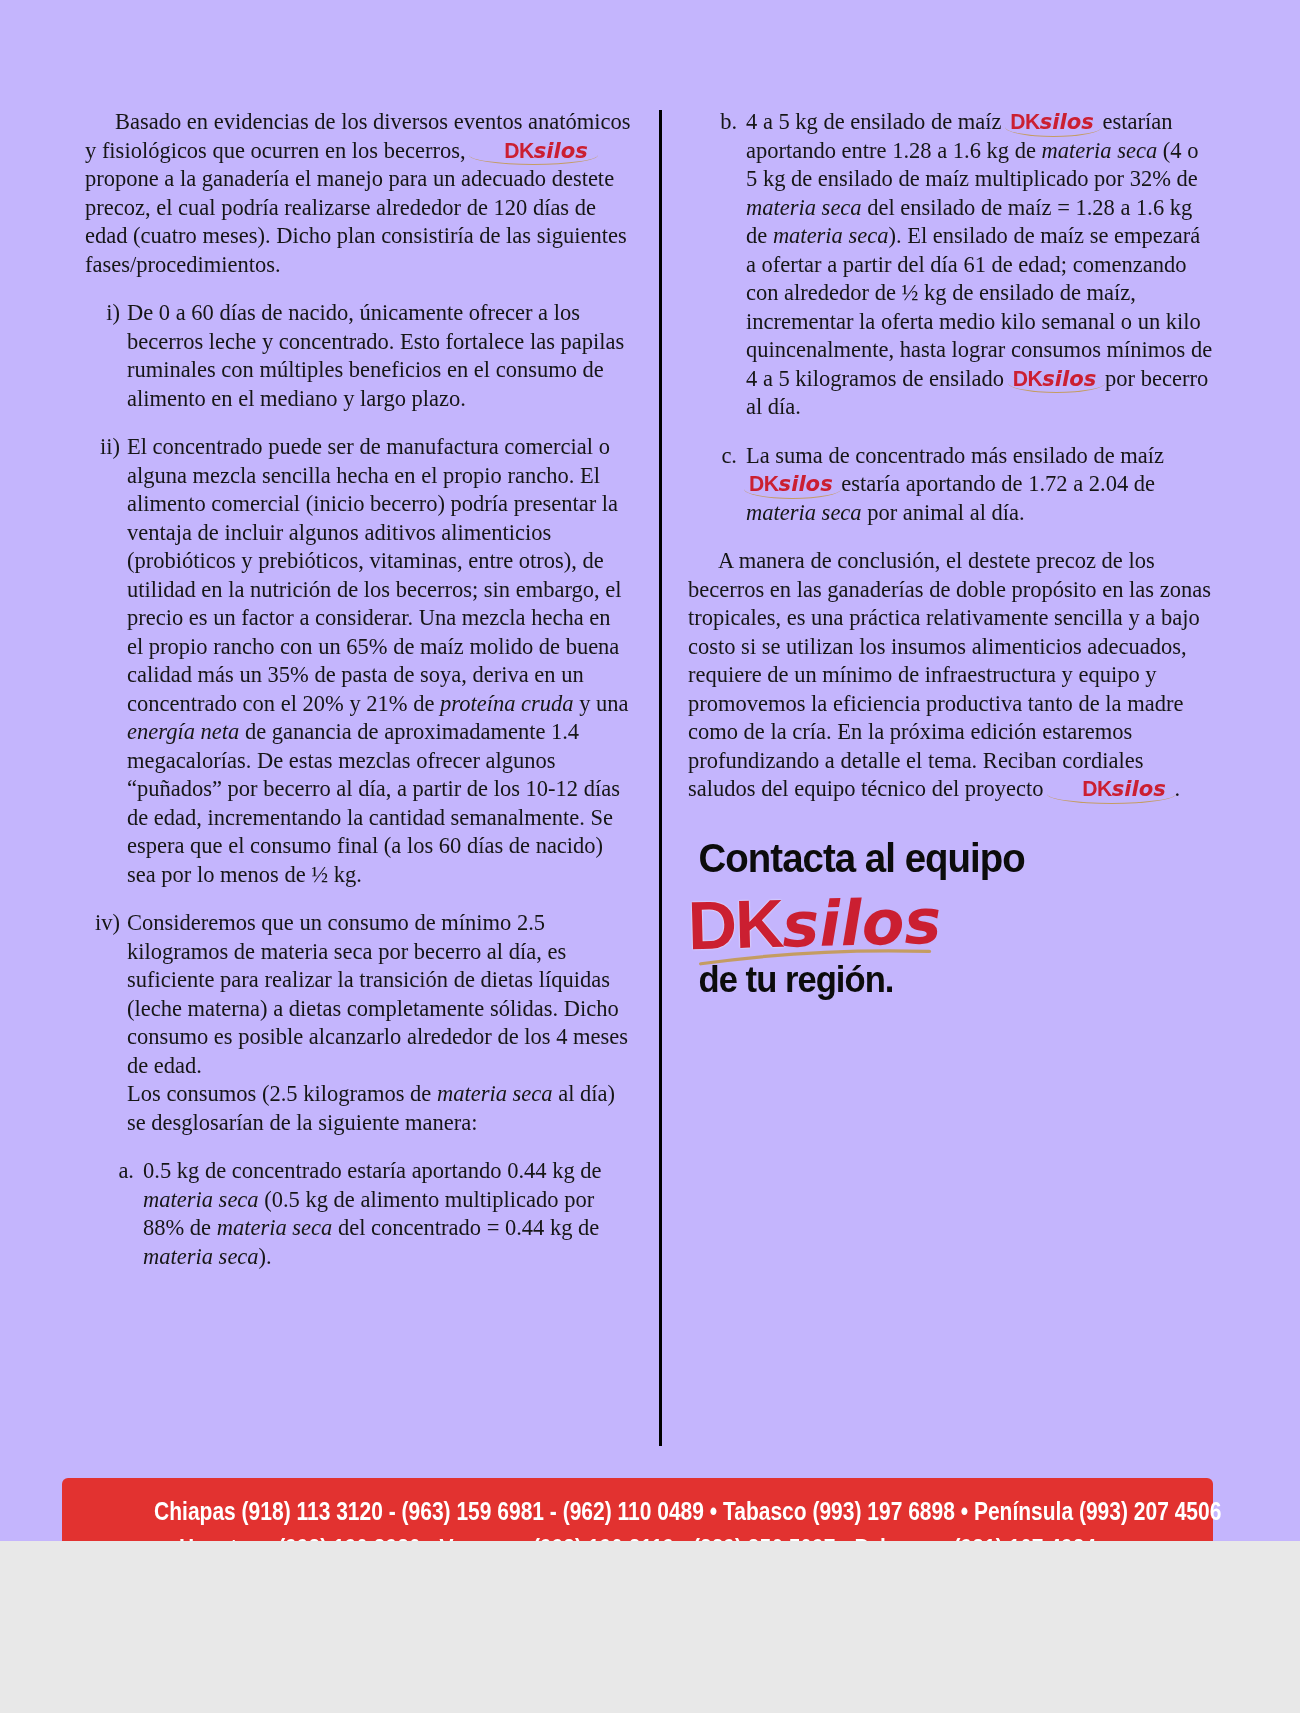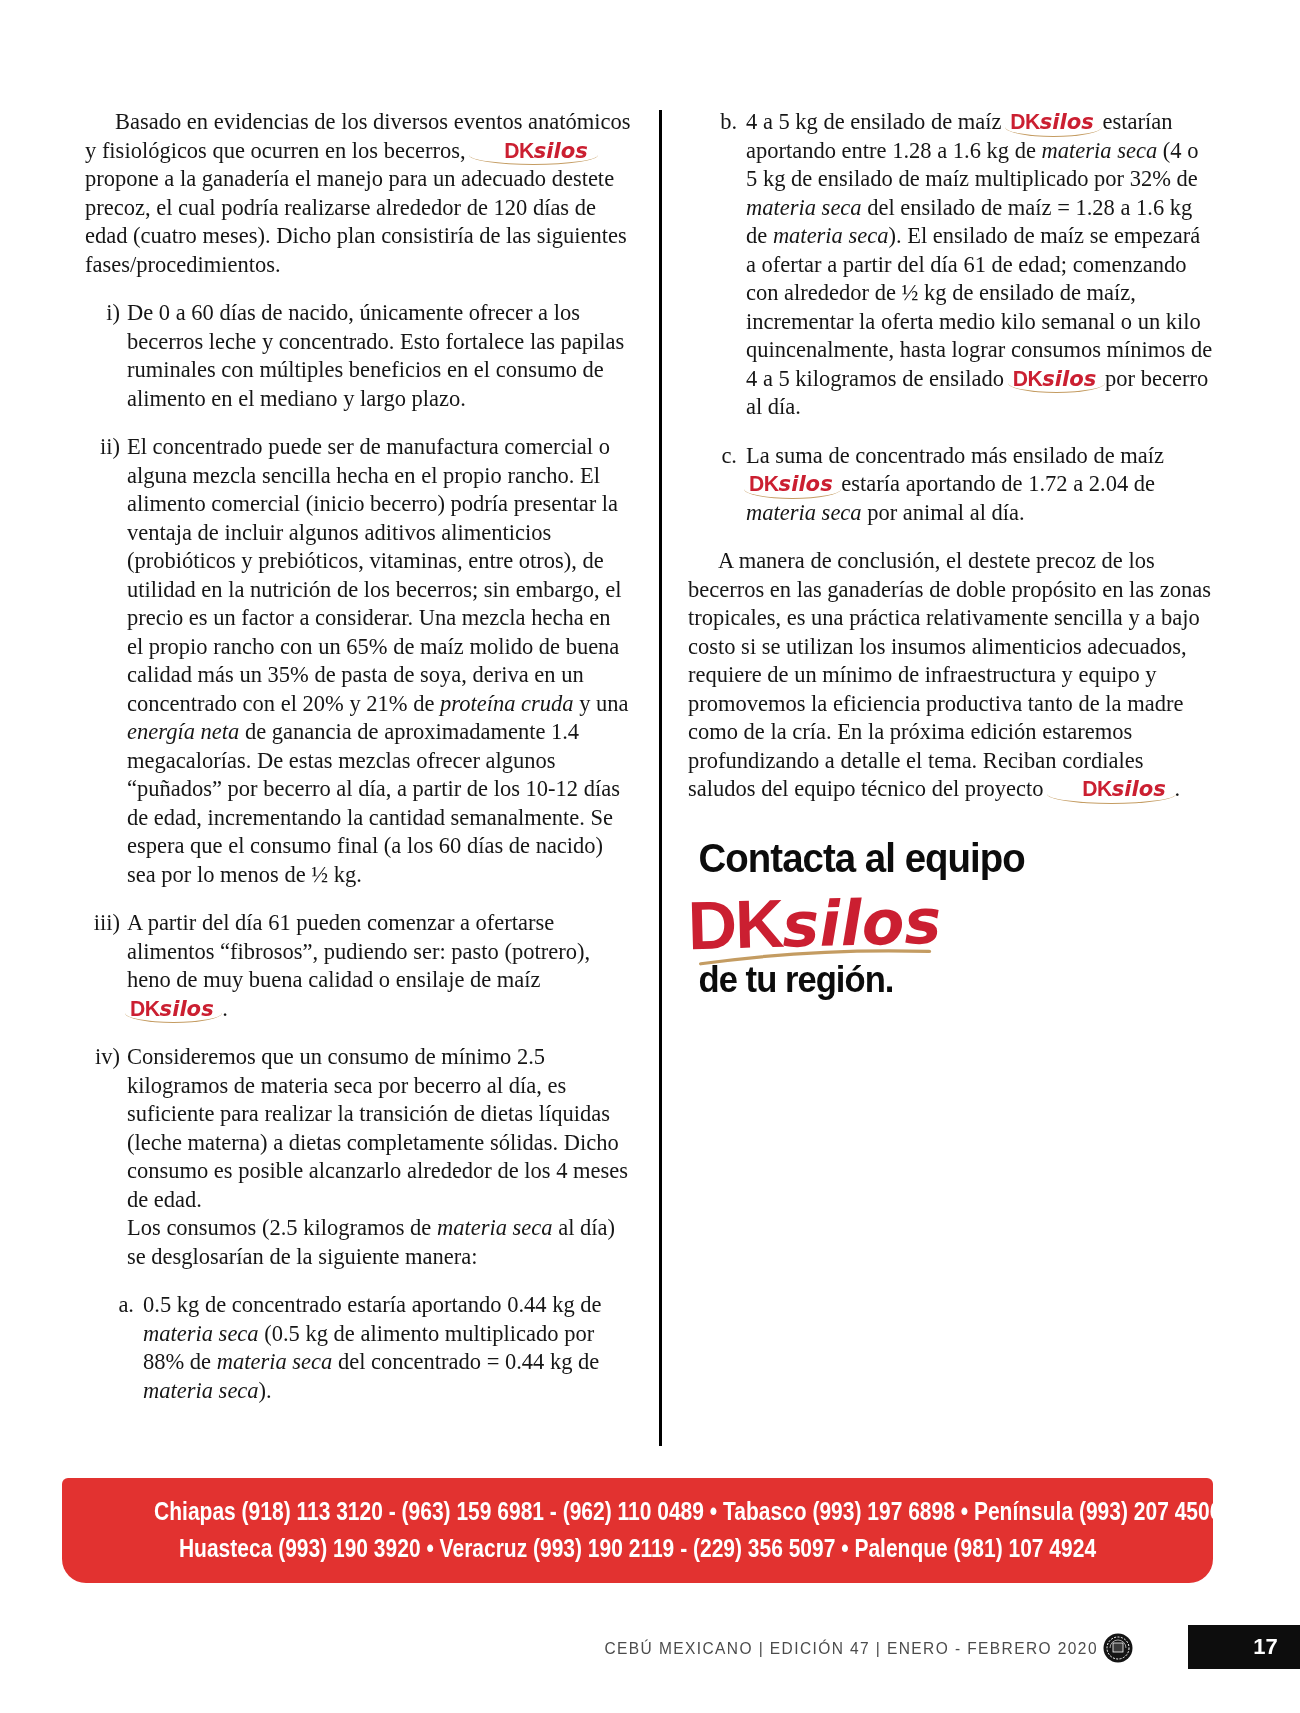--- a/index.html
+++ b/index.html
@@ -14,8 +14,8 @@
   html,body{background:#e8e8e8;}
   .page{
     position:relative;
-    width:1300px;height:1713px;
-    background:#ffffff;
+    width:1300px;height:1541px;
+    background:#c4b5fd;
     font-family:"Liberation Serif",serif;
     color:var(--ink);
     overflow:hidden;

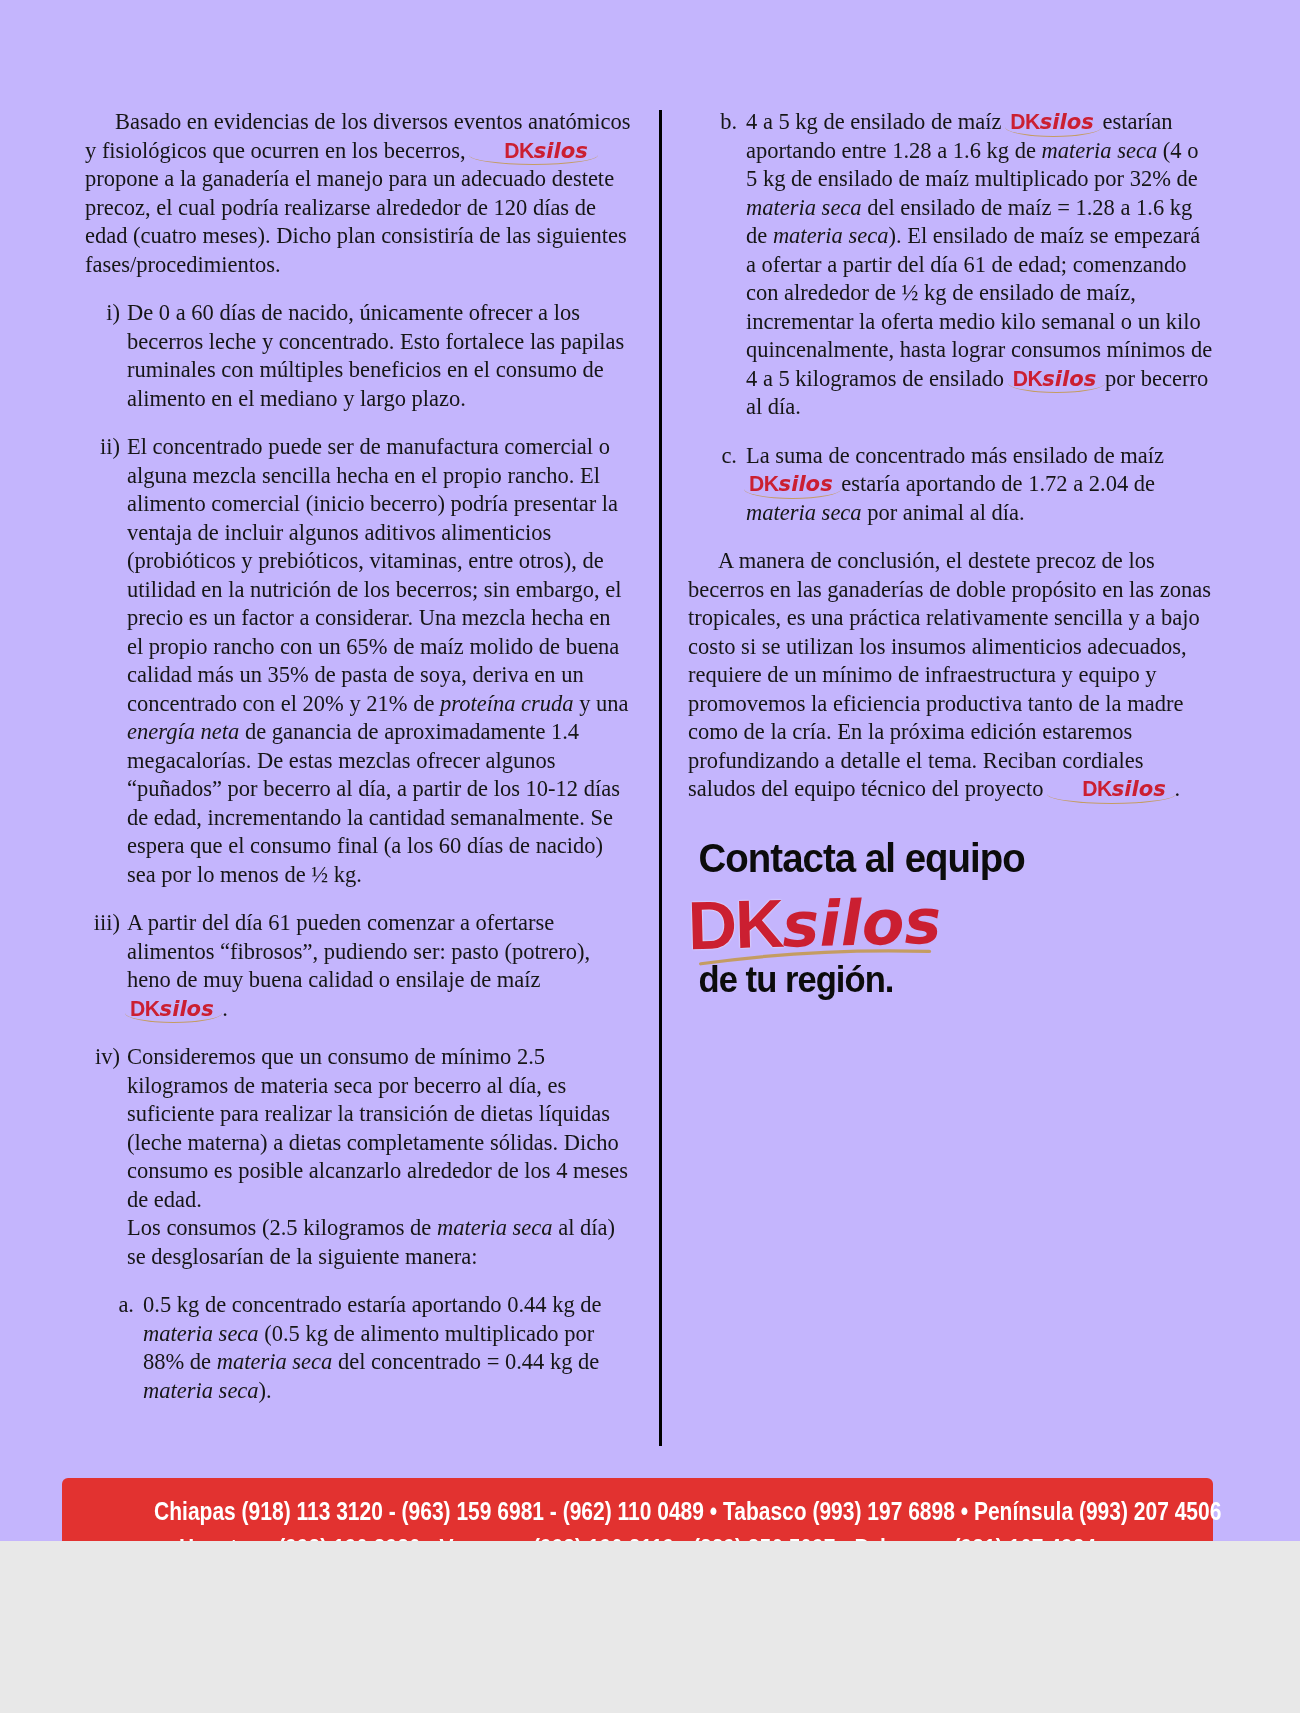--- a/index.html
+++ b/index.html
@@ -86,9 +86,6 @@
       <span class="marker">ii)</span><span>El concentrado puede ser de manufactura comercial o alguna mezcla sencilla hecha en el propio rancho. El alimento comercial (inicio becerro) podría presentar la ventaja de incluir algunos aditivos alimenticios (probióticos y prebióticos, vitaminas, entre otros), de utilidad en la nutrición de los becerros; sin embargo, el precio es un factor a considerar. Una mezcla hecha en el propio rancho con un 65% de maíz molido de buena calidad más un 35% de pasta de soya, deriva en un concentrado con el 20% y 21% de <em>proteína cruda</em> y una <em>energía neta</em> de ganancia de aproximadamente 1.4 megacalorías. De estas mezclas ofrecer algunos “puñados” por becerro al día, a partir de los 10-12 días de edad, incrementando la cantidad semanalmente. Se espera que el consumo final (a los 60 días de nacido) sea por lo menos de ½ kg.</span>
     </div>
 
-    <div class="item item-roman">
-      <span class="marker">iii)</span><span>A partir del día 61 pueden comenzar a ofertarse alimentos “fibrosos”, pudiendo ser: pasto (potrero), heno de muy buena calidad o ensilaje de maíz <span class="dk-logo"><span class="dk-b">DK</span><span class="dk-s">silos</span><span class="dk-swoosh"></span></span> .</span>
-    </div>
 
     <div class="item item-roman">
       <span class="marker">iv)</span><span>Consideremos que un consumo de mínimo 2.5 kilogramos de materia seca por becerro al día, es suficiente para realizar la transición de dietas líquidas (leche materna) a dietas completamente sólidas. Dicho consumo es posible alcanzarlo alrededor de los 4 meses de edad.<br>Los consumos (2.5 kilogramos de <em>materia seca</em> al día) se desglosarían de la siguiente manera:</span>

